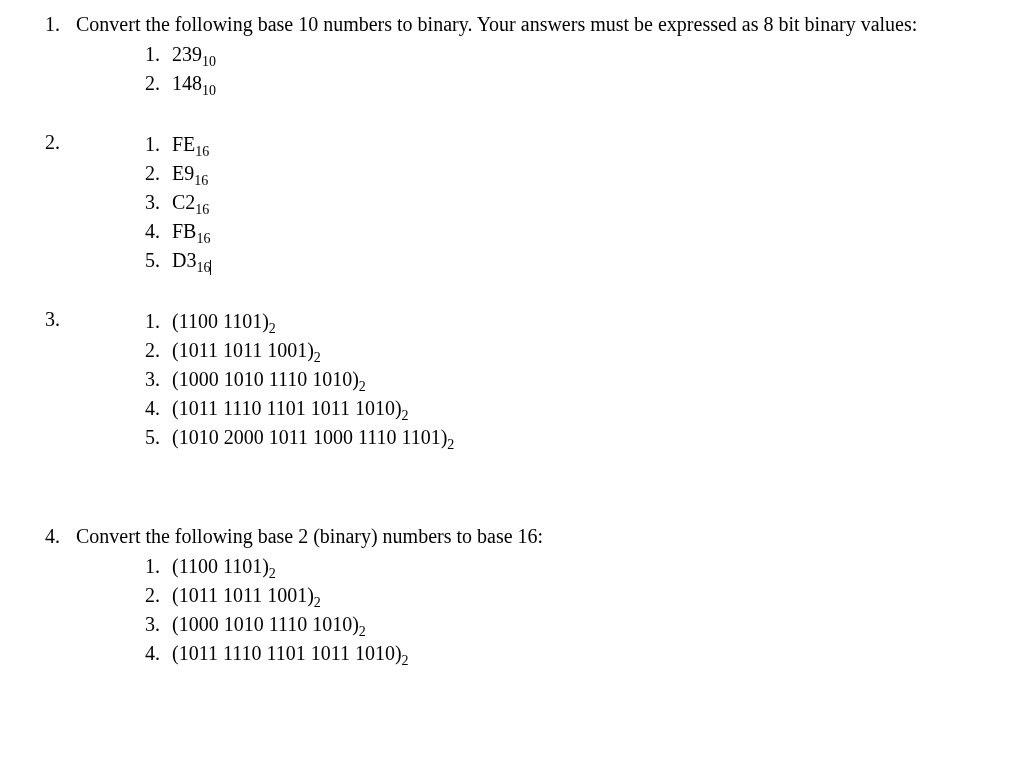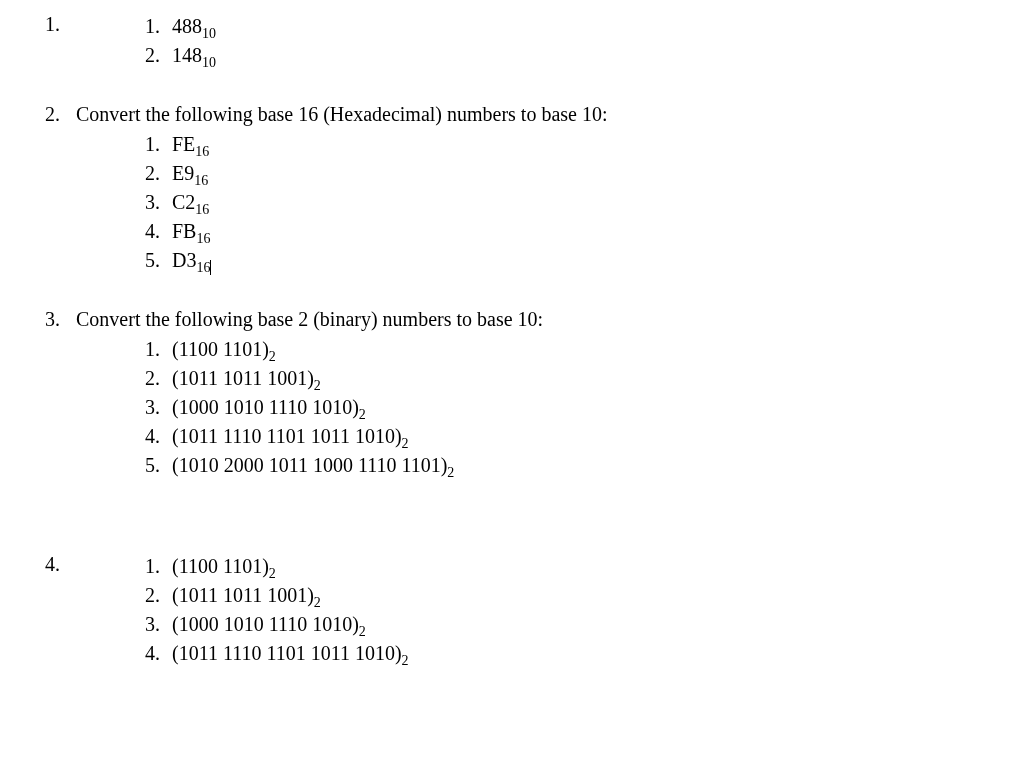--- a/index.html
+++ b/index.html
@@ -68,6 +68,7 @@
   <div class="question-row">
     <div class="q-number">1.</div>
     <div class="q-body">
+      <div class="q-text">Convert the following base 10 numbers to binary. Your answers must be expressed as 8 bit binary values:</div>
       <div class="sublist">
         <div class="subitem">
           <div class="sub-number">1.</div>

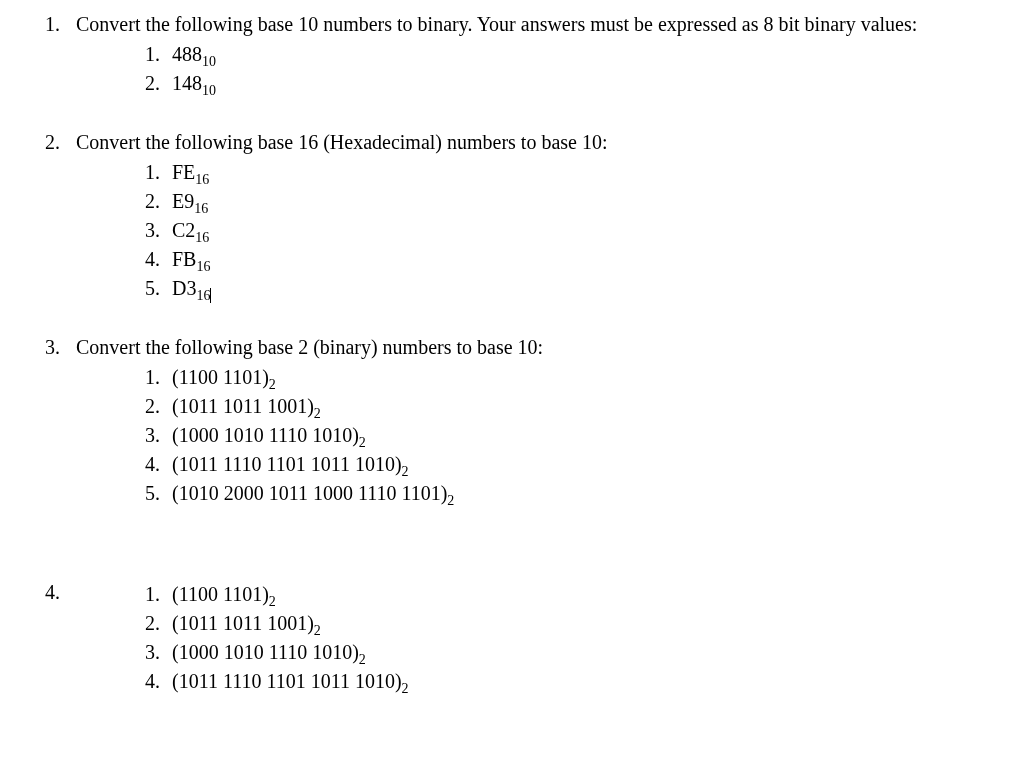--- a/index.html
+++ b/index.html
@@ -72,7 +72,7 @@
       <div class="sublist">
         <div class="subitem">
           <div class="sub-number">1.</div>
-          <div class="sub-text"><span>488</span><sub>10</sub></div>
+          <div class="sub-text"><span>239</span><sub>10</sub></div>
         </div>
         <div class="subitem">
           <div class="sub-number">2.</div>

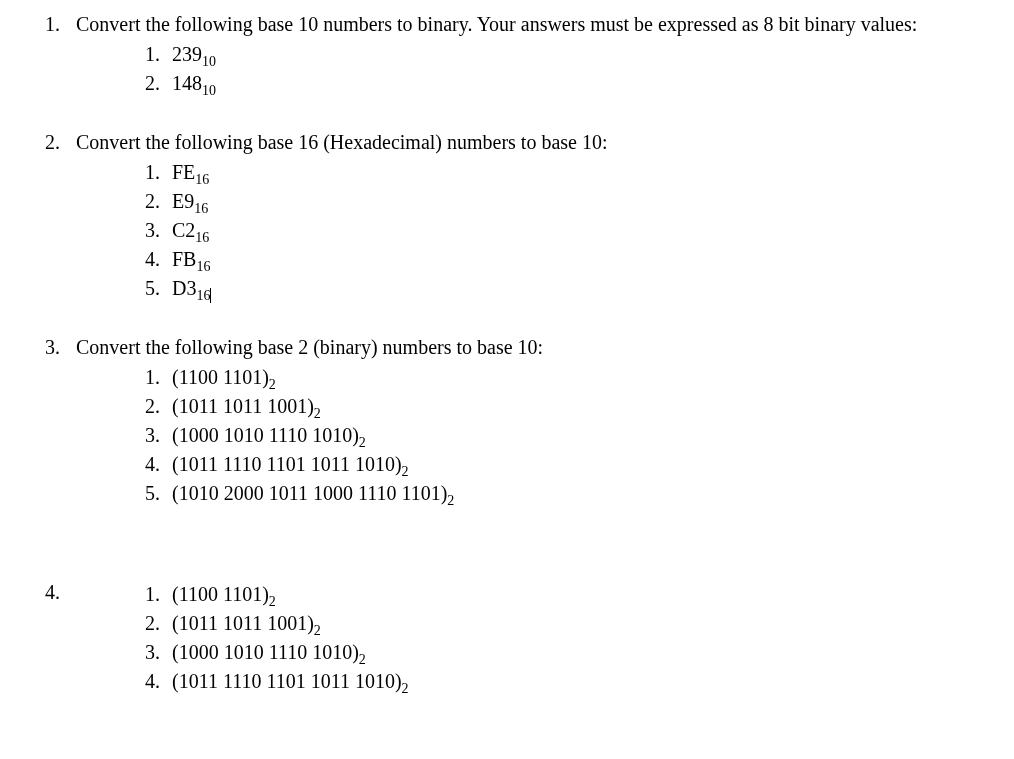--- a/index.html
+++ b/index.html
@@ -87,7 +87,6 @@
   <div class="question-row">
     <div class="q-number">2.</div>
     <div class="q-body">
-      <div class="q-text">Convert the following base 16 (Hexadecimal) numbers to base 10:</div>
       <div class="sublist">
         <div class="subitem">
           <div class="sub-number">1.</div>

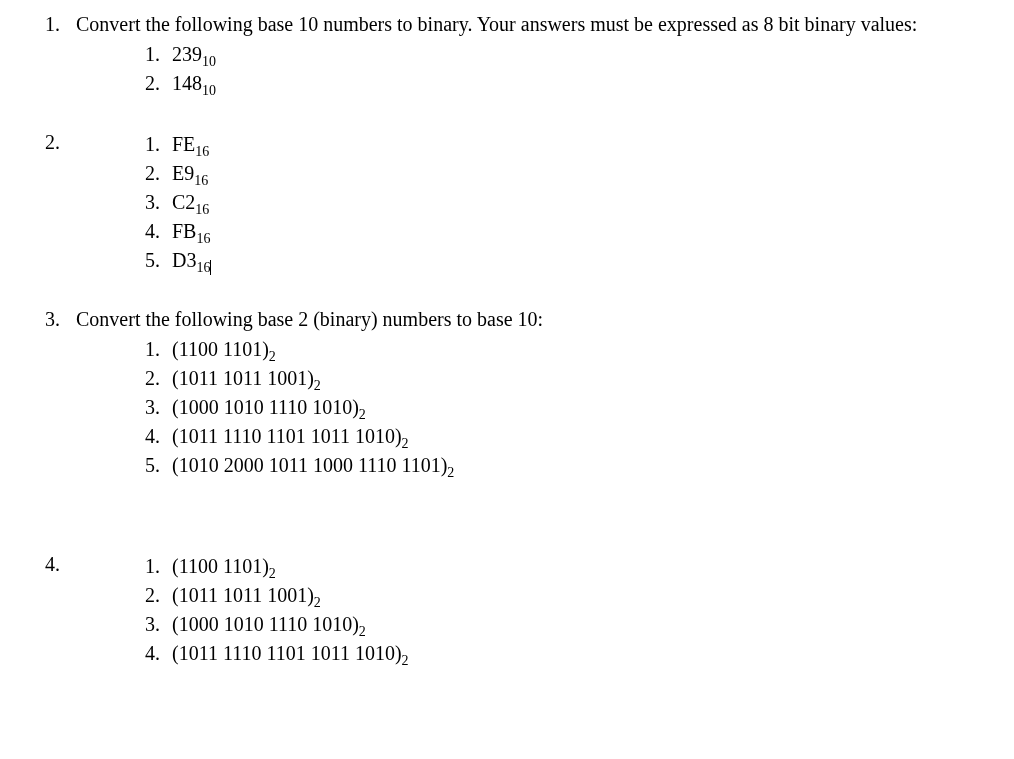--- a/index.html
+++ b/index.html
@@ -117,7 +117,6 @@
   <div class="question-row">
     <div class="q-number">3.</div>
     <div class="q-body">
-      <div class="q-text">Convert the following base 2 (binary) numbers to base 10:</div>
       <div class="sublist">
         <div class="subitem">
           <div class="sub-number">1.</div>

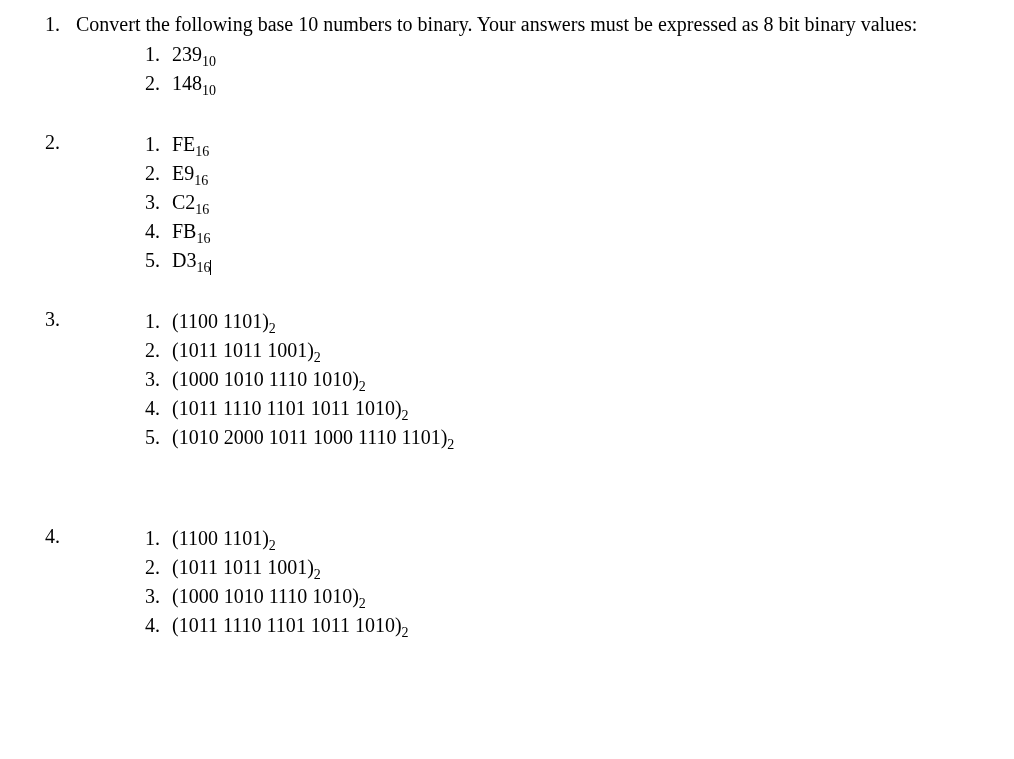--- a/index.html
+++ b/index.html
@@ -147,6 +147,7 @@
   <div class="question-row">
     <div class="q-number">4.</div>
     <div class="q-body">
+      <div class="q-text">Convert the following base 2 (binary) numbers to base 16:</div>
       <div class="sublist">
         <div class="subitem">
           <div class="sub-number">1.</div>

